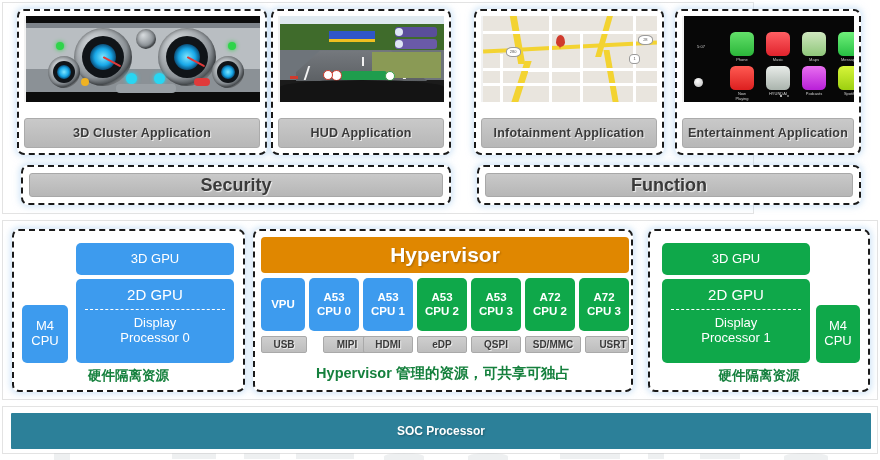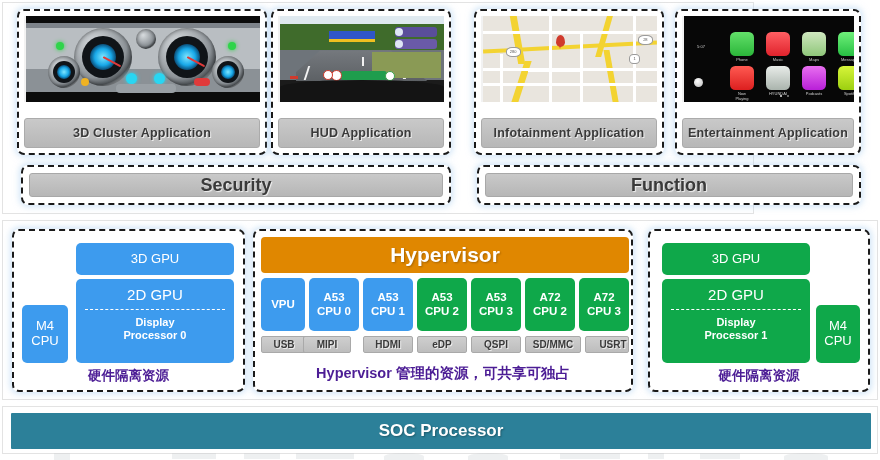--- a/index.html
+++ b/index.html
@@ -75,7 +75,7 @@
   .split{flex-direction:column;justify-content:flex-start;padding-top:5px;}
   .split .top{height:22px;display:flex;align-items:center;justify-content:center;width:100%;font-size:15px;}
   .split .rule{width:88%;border-top:1.5px dashed #ffffff;margin:3px 0 6px 0;}
-  .split .bot{font-size:11px;font-weight:bold;}
+  .split .bot{font-size:13px;}
 
   .hw-caption{
     position:absolute;text-align:center;width:100%;

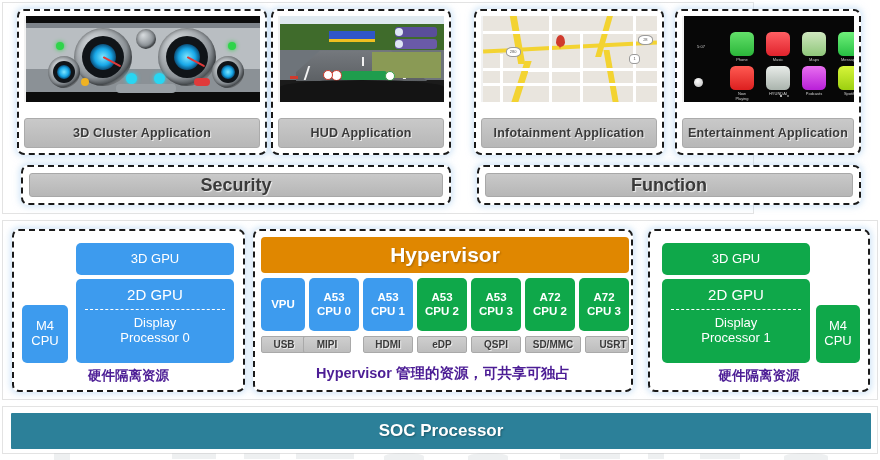--- a/index.html
+++ b/index.html
@@ -383,7 +383,7 @@
       </div>
 
       <div class="periph" style="left:6px;top:105px;width:46px;">USB</div>
-      <div class="periph" style="left:48px;top:105px;width:48px;">MIPI</div>
+      <div class="periph" style="left:68px;top:105px;width:48px;">MIPI</div>
       <div class="periph" style="left:108px;top:105px;width:50px;">HDMI</div>
       <div class="periph" style="left:162px;top:105px;width:50px;">eDP</div>
       <div class="periph" style="left:216px;top:105px;width:50px;">QSPI</div>

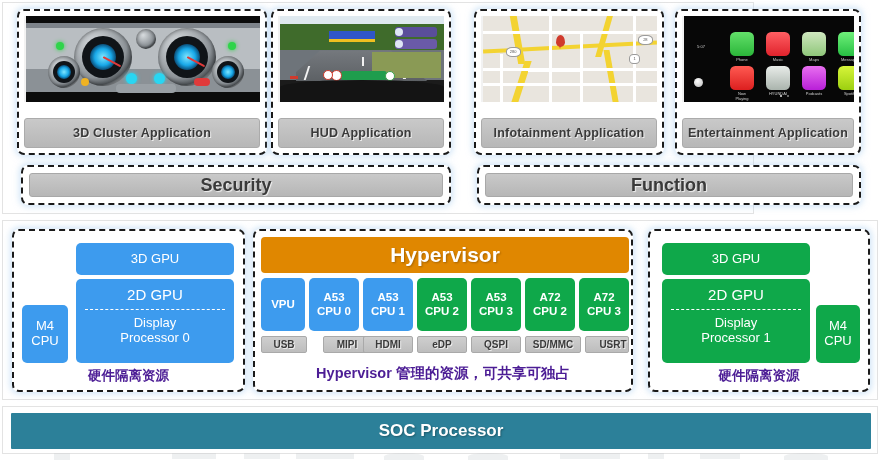--- a/index.html
+++ b/index.html
@@ -79,7 +79,7 @@
 
   .hw-caption{
     position:absolute;text-align:center;width:100%;
-    font-size:13.5px;font-weight:bold;color:#4c1d95;
+    font-size:13.5px;font-weight:bold;color:#15803d;
     text-shadow:1px 1px 0 rgba(255,255,255,.6);
   }
 

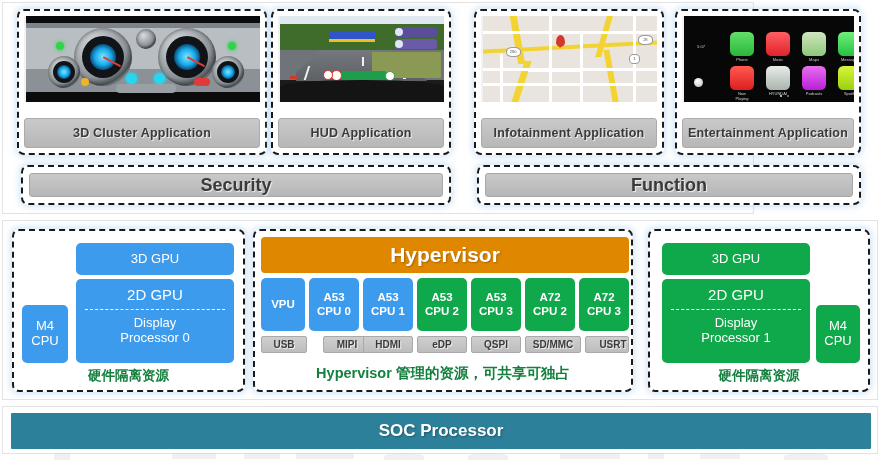--- a/index.html
+++ b/index.html
@@ -109,7 +109,7 @@
     position:absolute;left:8px;top:6px;width:860px;height:36px;
     background:#2c8099;
     display:flex;align-items:center;justify-content:center;
-    color:#ffffff;font-size:17px;font-weight:bold;
+    color:#ffffff;font-size:12px;font-weight:bold;
     text-shadow:1px 1px 2px rgba(0,0,0,.3);
     border-radius:1px;
   }

